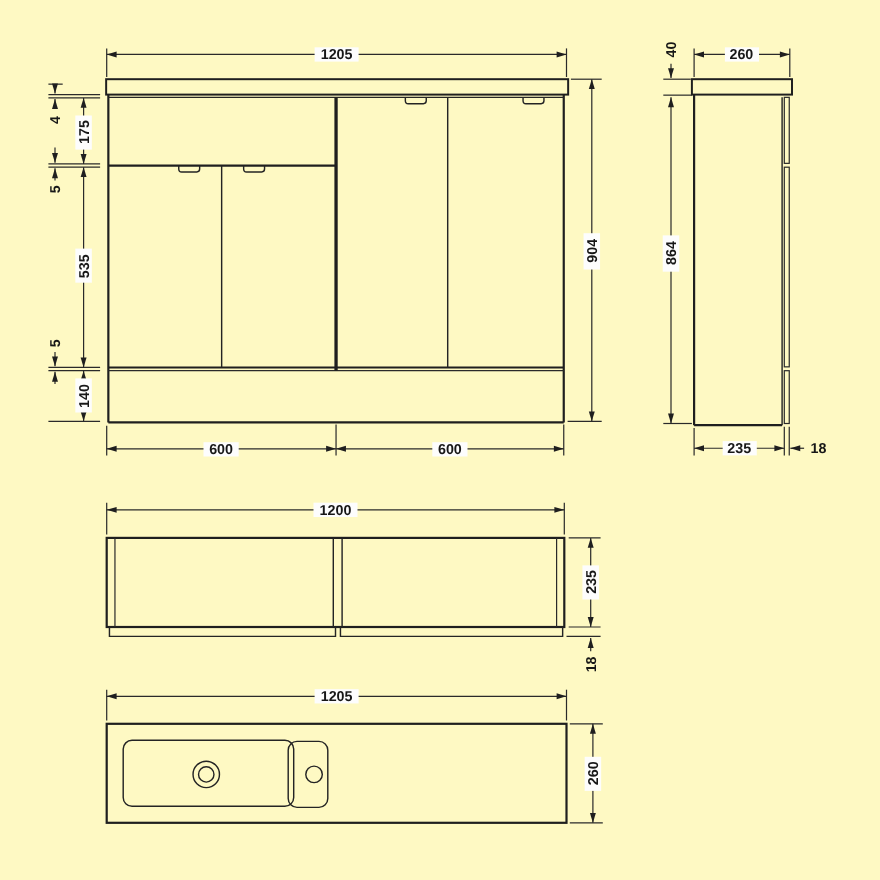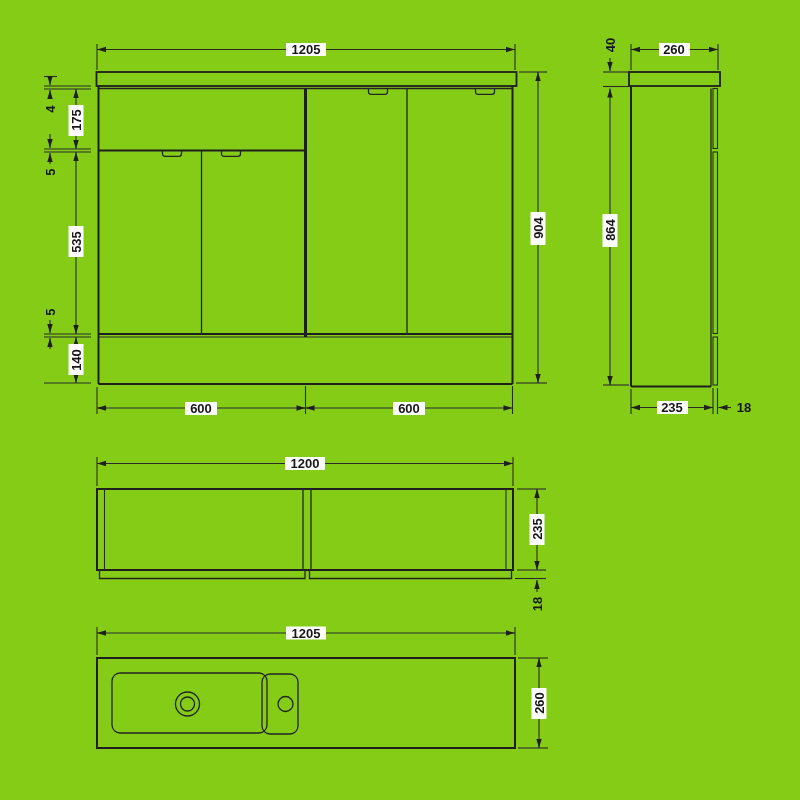--- a/index.html
+++ b/index.html
@@ -6,7 +6,7 @@
   #canvas {
     position: relative;
     width: 800px; height: 800px;
-    background: #84cc16;
+    background: #fef9c3;
     font-family: "Liberation Sans", sans-serif;
   }
   svg { display: block; }

